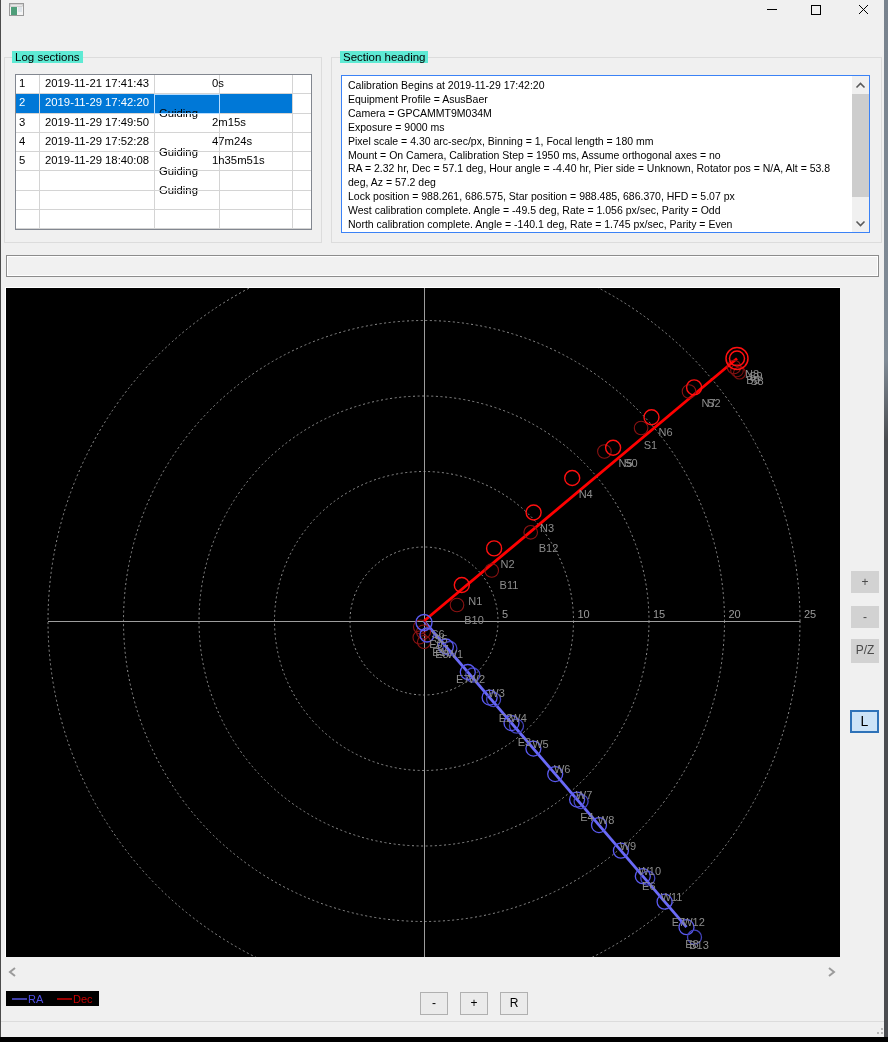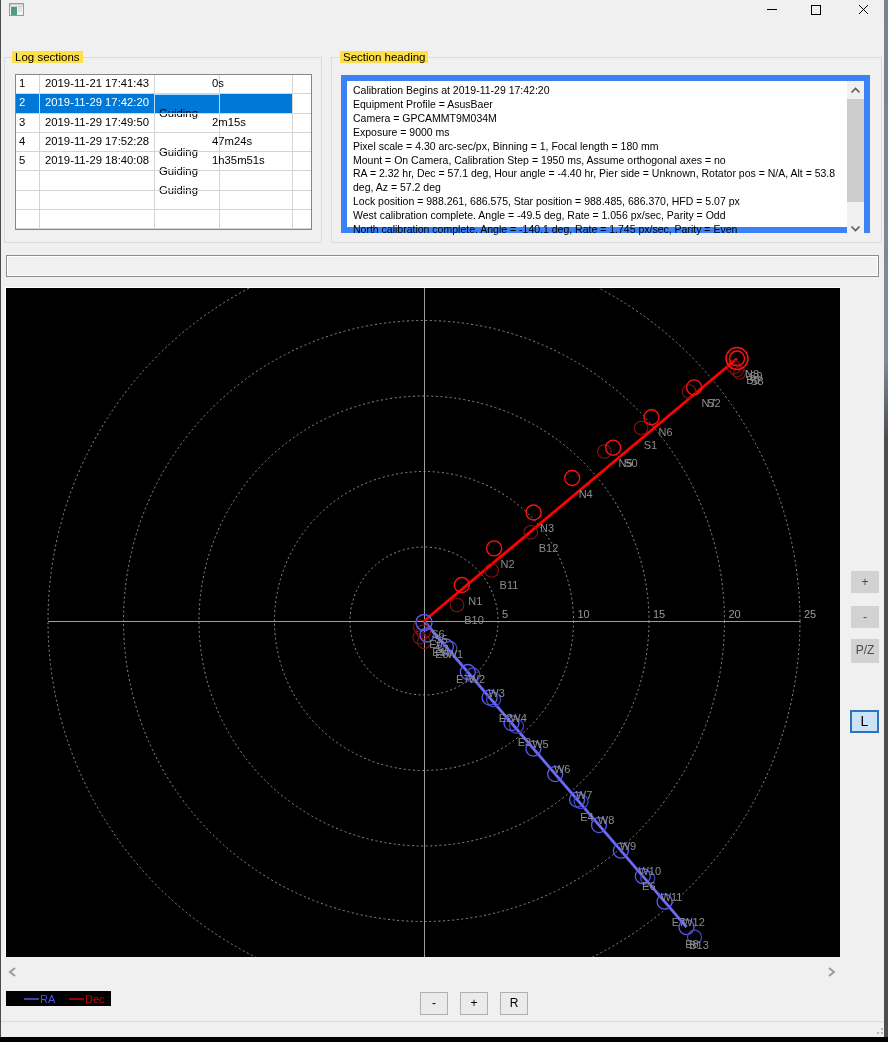--- a/index.html
+++ b/index.html
@@ -13,7 +13,7 @@
 #menu-file{position:absolute;left:8px;top:28px;font-size:11.5px;color:#000;}
 #menu-help{position:absolute;left:40px;top:28px;font-size:11.5px;color:#000;}
 .gbox{position:absolute;border:1px solid #dcdcdc;background:#f0f0f0;}
-.gbox-label{position:absolute;top:-7px;background:#fde047;padding:0 3px;font-size:11.5px;color:#000;}
+.gbox-label{position:absolute;top:-7px;background:#5eead4;padding:0 3px;font-size:11.5px;color:#000;}
 #tablewrap{position:absolute;left:14px;top:74px;width:295px;height:154px;border:1px solid #828790;background:#fff;}
 .trow{position:absolute;left:0;width:295px;height:19.25px;border-bottom:1px solid #d4d4d4;box-sizing:border-box;font-size:11.3px;color:#000;}
 .vline{position:absolute;top:0;width:1px;height:154px;background:#d4d4d4;}

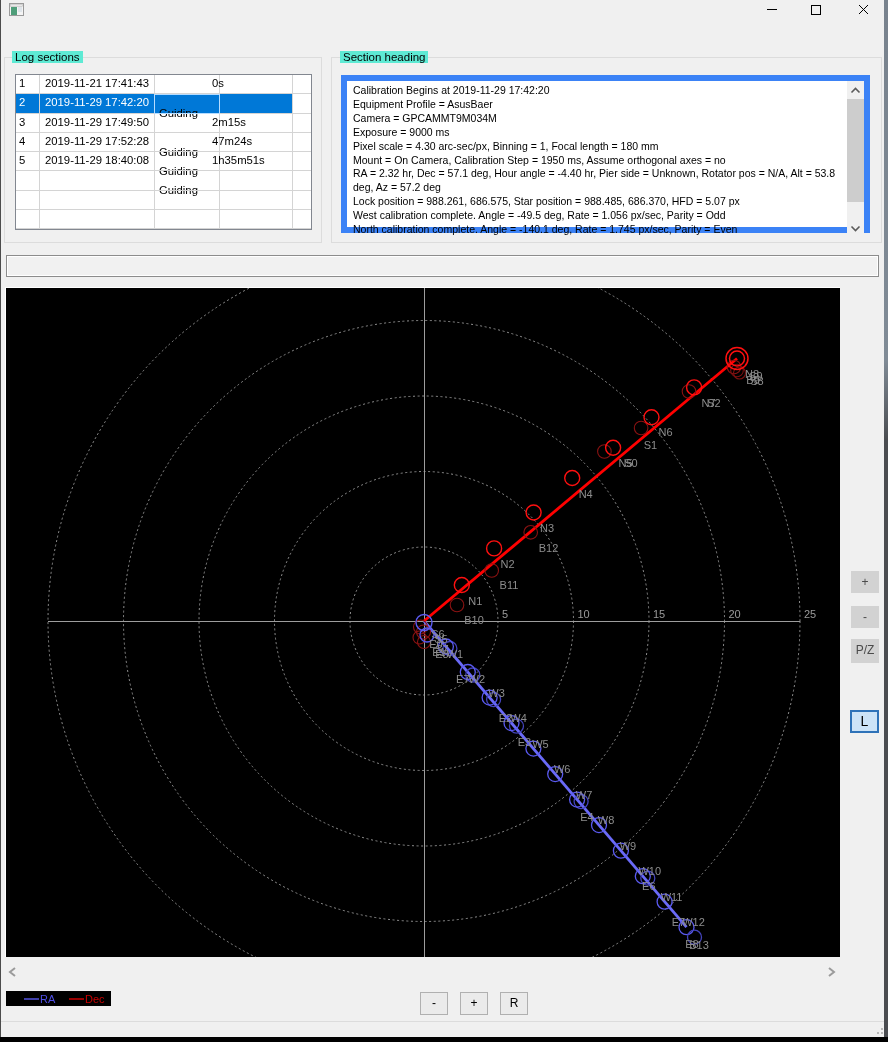--- a/index.html
+++ b/index.html
@@ -22,7 +22,7 @@
 .c3{position:absolute;left:143px;top:2px;margin-top:30px;}
 .c4{position:absolute;left:196px;top:2px;}
 #sel{position:absolute;left:0px;top:19.25px;width:276px;height:19.25px;background:#0078d7;}
-#textarea{position:absolute;left:340px;top:75px;width:529px;height:158px;border:6px solid #3b82f6;background:#fff;box-sizing:border-box;}
+#textarea{position:absolute;left:340px;top:75px;width:529px;height:158px;border:1px solid #3b82f6;background:#fff;box-sizing:border-box;}
 #tatext{position:absolute;left:6px;top:3px;font-size:10.5px;line-height:13.9px;color:#000;white-space:nowrap;}
 #tascroll{position:absolute;right:0;top:0;width:17px;height:156px;background:#f0f0f0;}
 #tathumb{position:absolute;left:0px;top:18px;width:17px;height:103px;background:#cdcdcd;}

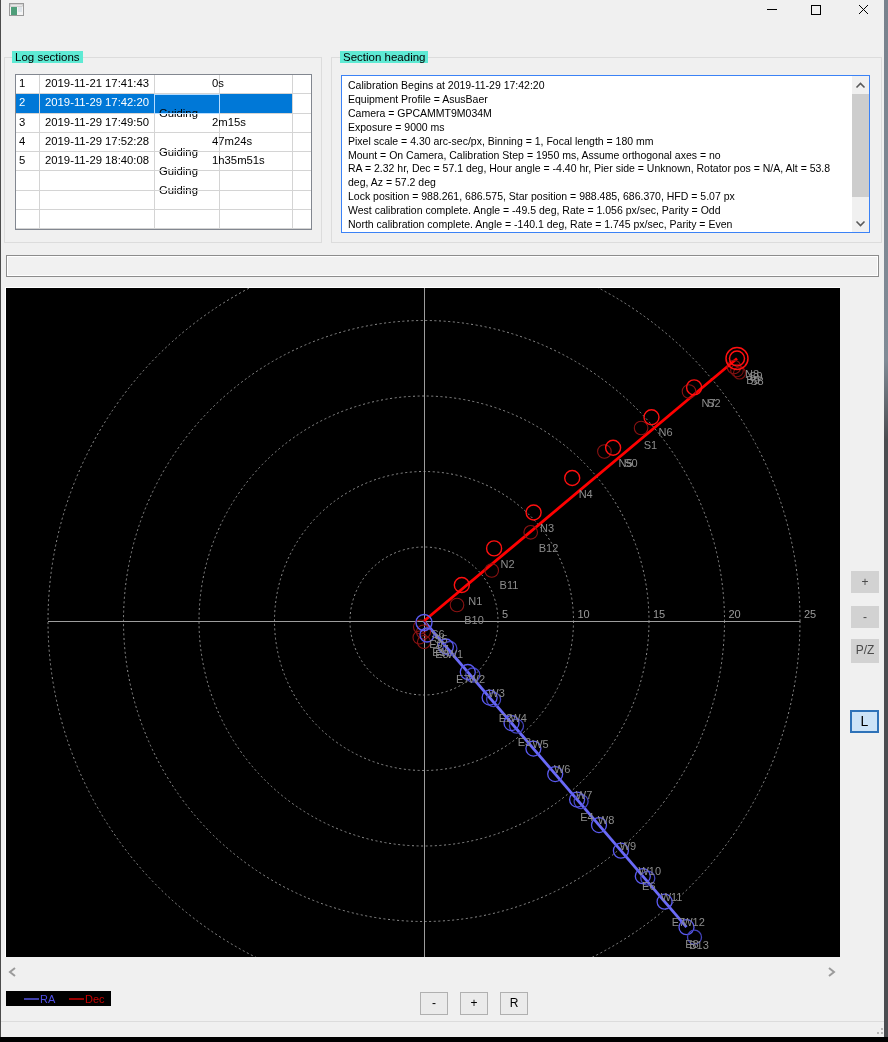--- a/index.html
+++ b/index.html
@@ -33,7 +33,7 @@
   font-size:12px;color:#4b4b4b;text-align:center;line-height:22px;}
 #btnL{position:absolute;left:849px;top:710px;width:29px;height:23px;background:#cce3f7;
   border:2px solid #2e72b8;box-sizing:border-box;font-size:14px;color:#000;text-align:center;line-height:19px;}
-#legend{position:absolute;left:5px;top:991px;width:93px;height:15px;background:#000;font-size:11px;padding-left:12px;}
+#legend{position:absolute;left:5px;top:991px;width:93px;height:15px;background:#000;font-size:11px;}
 .bbtn{position:absolute;top:992px;width:28px;height:23px;background:#ebebeb;border:1px solid #b0b0b0;
   box-sizing:border-box;font-size:12px;color:#000;text-align:center;line-height:21px;}
 #botline{position:absolute;left:0;top:1021px;width:884px;height:1px;background:#dcdcdc;}

